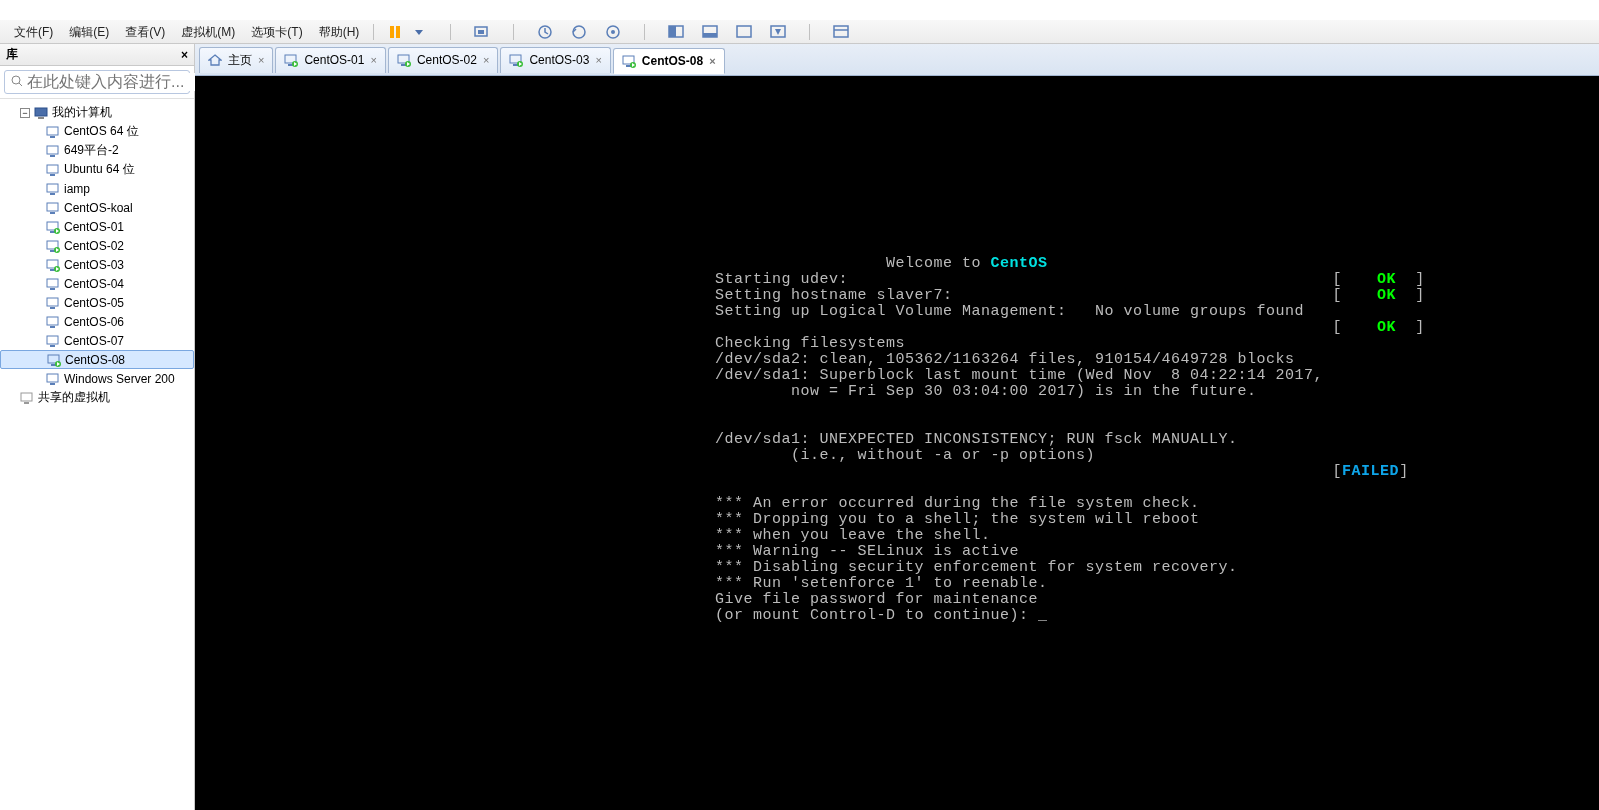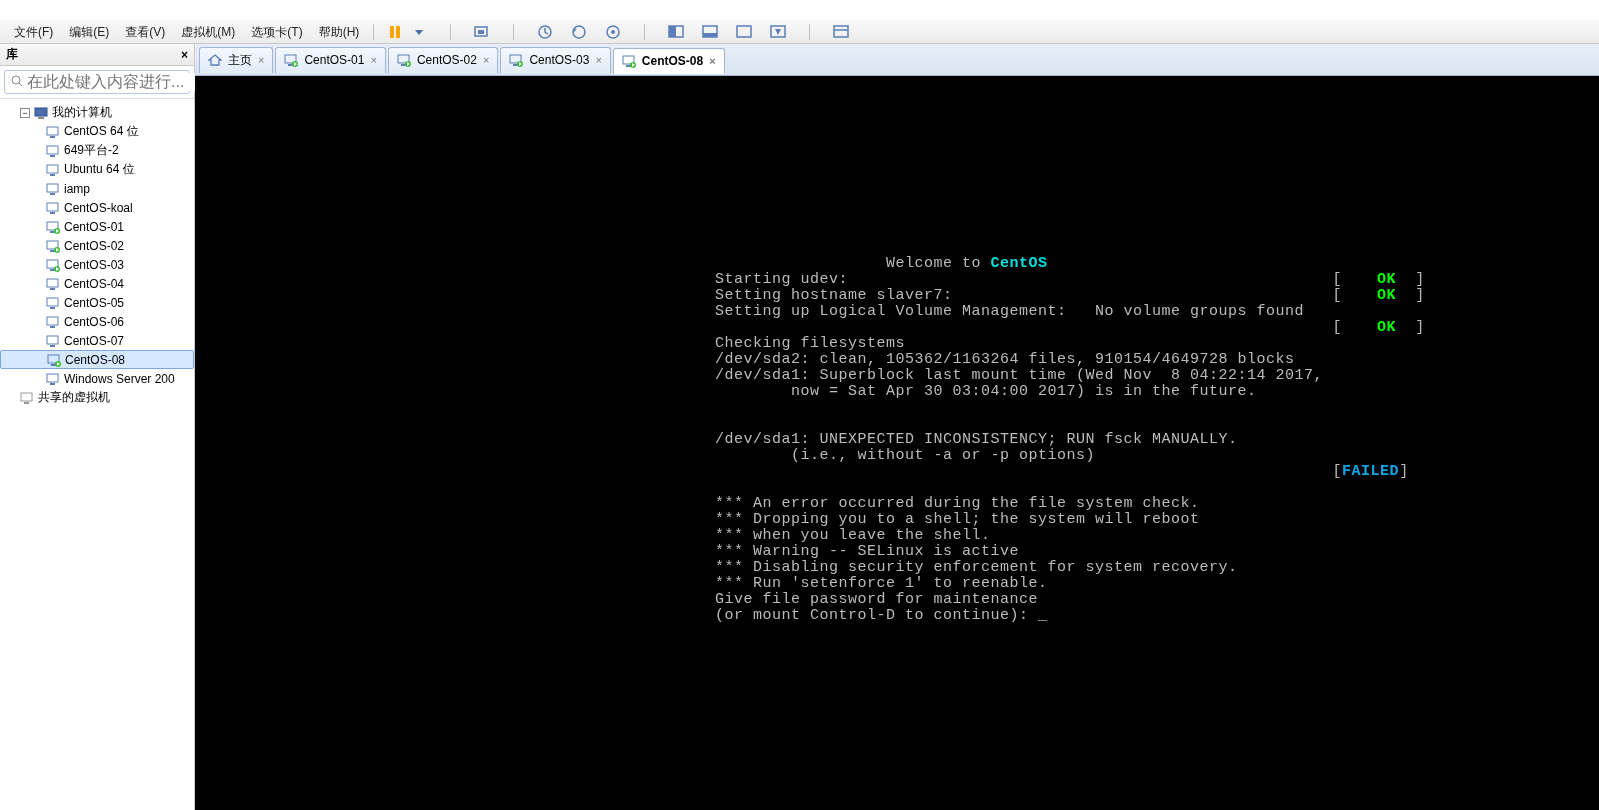--- a/index.html
+++ b/index.html
@@ -373,7 +373,7 @@
 <span>Checking filesystems</span>
 <span>/dev/sda2: clean, 105362/1163264 files, 910154/4649728 blocks</span>
 <span>/dev/sda1: Superblock last mount time (Wed Nov  8 04:22:14 2017,</span>
-<span>        now = Sat Apr 30 03:04:00 2017) is in the future.</span>
+<span>        now = Fri Sep 30 03:04:00 2017) is in the future.</span>
 
 
 <span>/dev/sda1: UNEXPECTED INCONSISTENCY; RUN fsck MANUALLY.</span>

